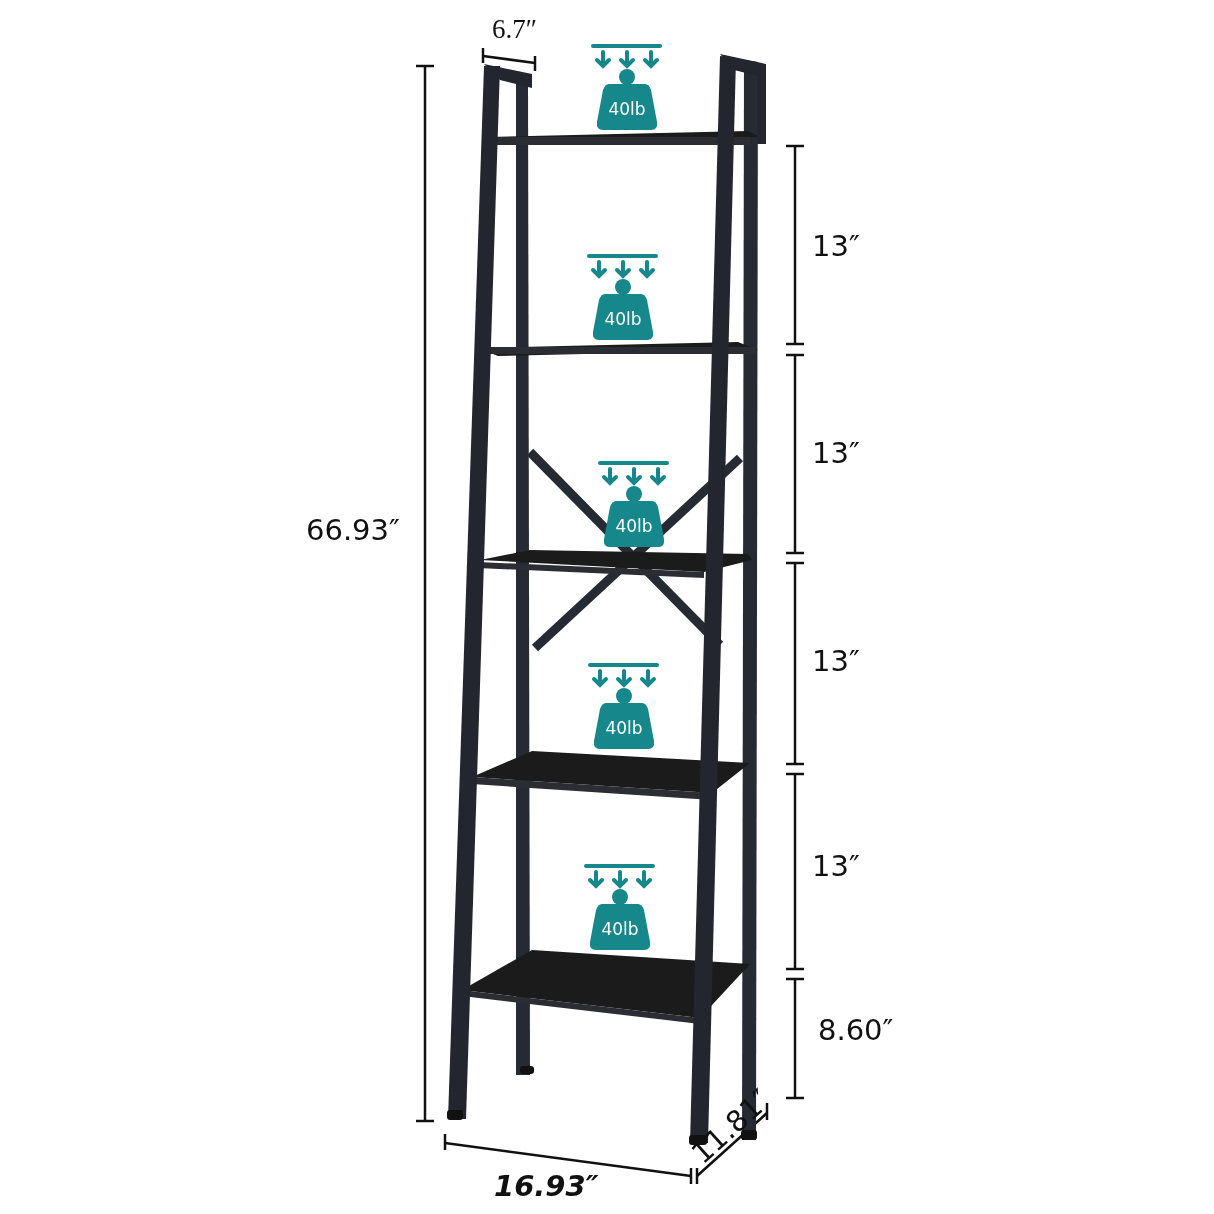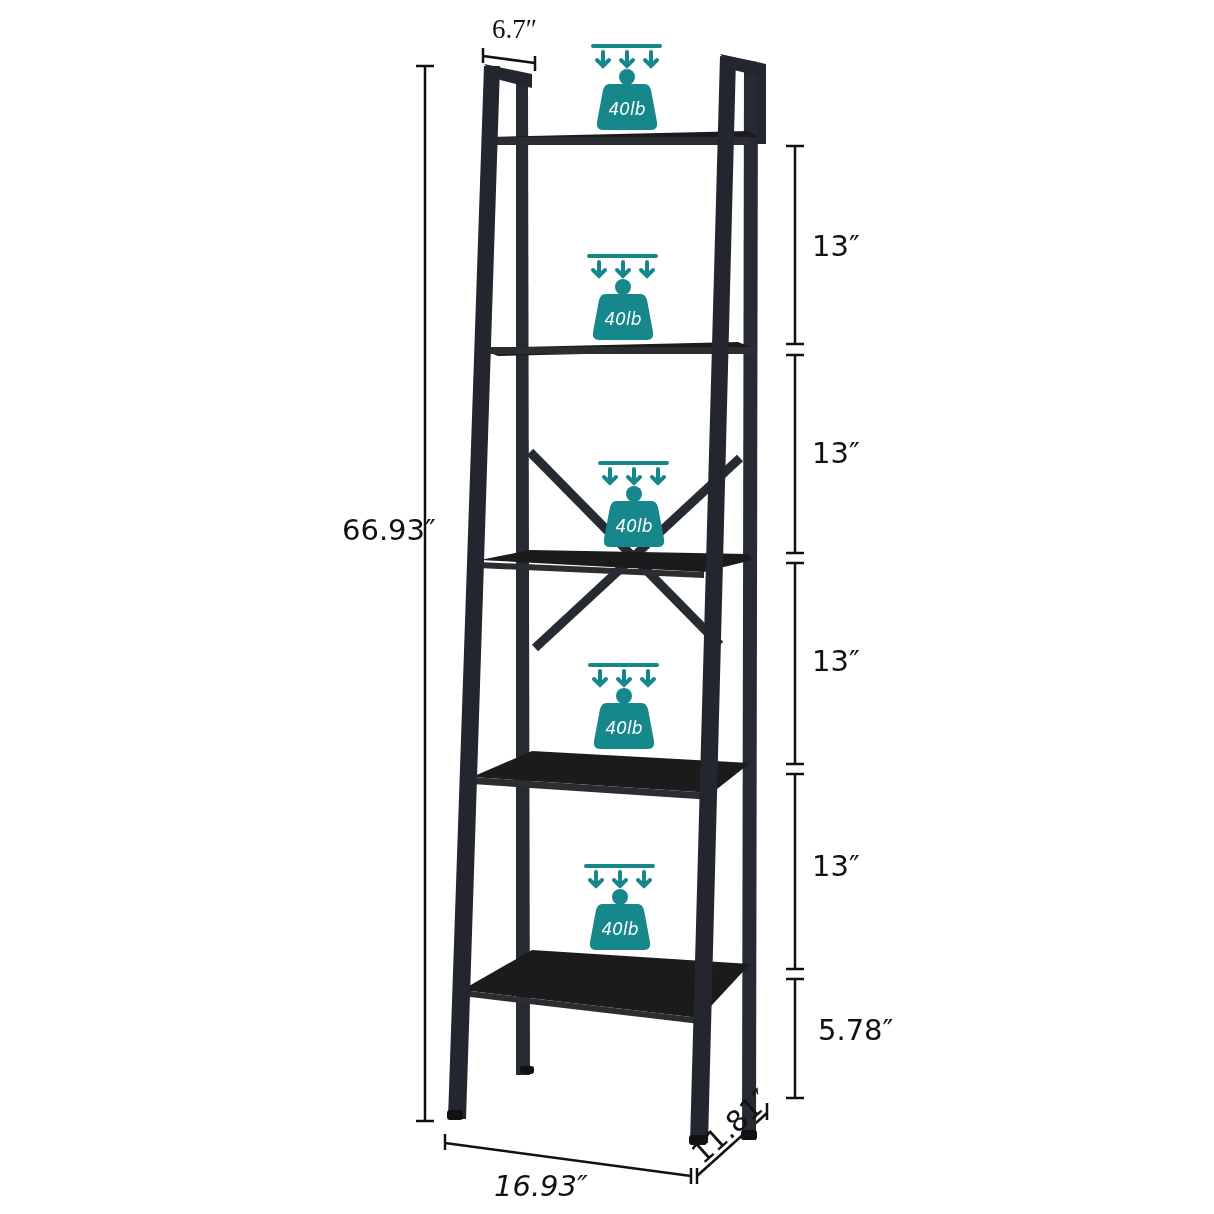--- a/index.html
+++ b/index.html
@@ -6,7 +6,7 @@
   body { width: 1214px; height: 1214px; position: relative; overflow: hidden; font-family: "DejaVu Sans", sans-serif; }
   #stage { position: absolute; left: 0; top: 0; width: 1214px; height: 1214px; }
   .dim-label { position: absolute; font-family: "DejaVu Sans", sans-serif; color: #111; font-size: 29px; line-height: 1; white-space: nowrap; }
-  .badge-text { position: absolute; font-family: "DejaVu Sans", sans-serif; color: #ffffff; font-size: 17px; line-height: 1; white-space: nowrap; text-align: center; width: 60px; font-style: italic; }
+  .badge-text { position: absolute; font-family: "DejaVu Sans", sans-serif; color: #ffffff; font-size: 17px; line-height: 1; white-space: nowrap; text-align: center; width: 60px; }
 </style>
 </head>
 <body>

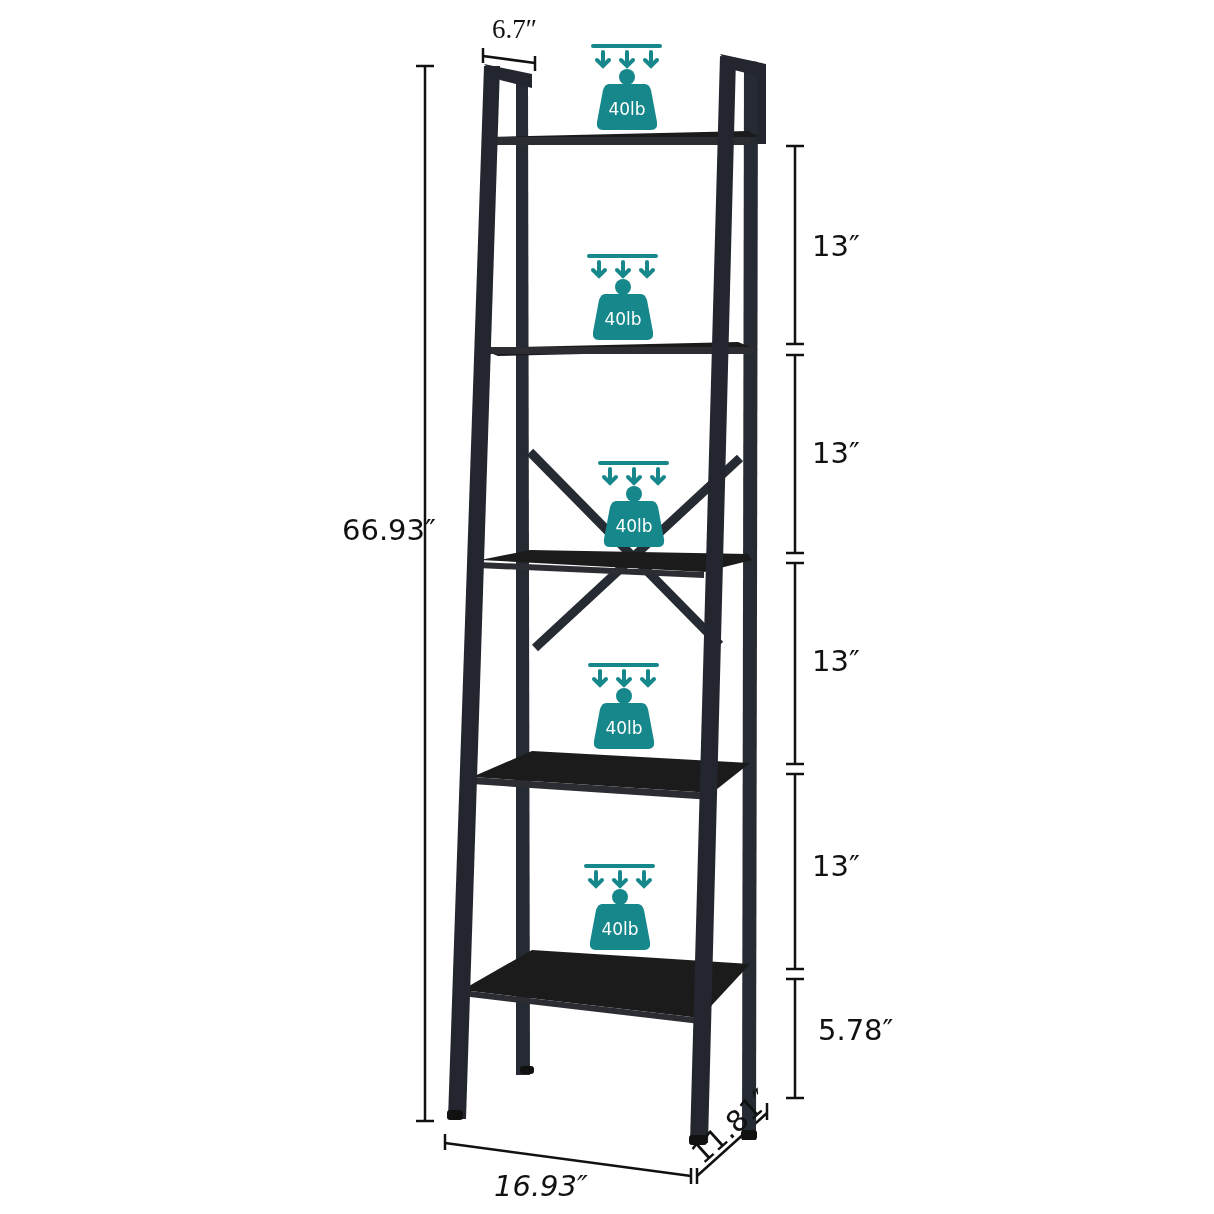--- a/index.html
+++ b/index.html
@@ -157,7 +157,7 @@
 
   
   <div class="dim-label" style="left:492px; top:16px; font-size:27px;font-family:Liberation Serif, serif;">6.7″</div>
-  <div class="dim-label" style="left:306px; top:516px;margin-left:36px;">66.93″</div>
+  <div class="dim-label" style="left:306px; top:516px;">66.93″</div>
   <div class="dim-label" style="left:812px; top:232px;">13″</div>
   <div class="dim-label" style="left:812px; top:439px;">13″</div>
   <div class="dim-label" style="left:812px; top:647px;">13″</div>

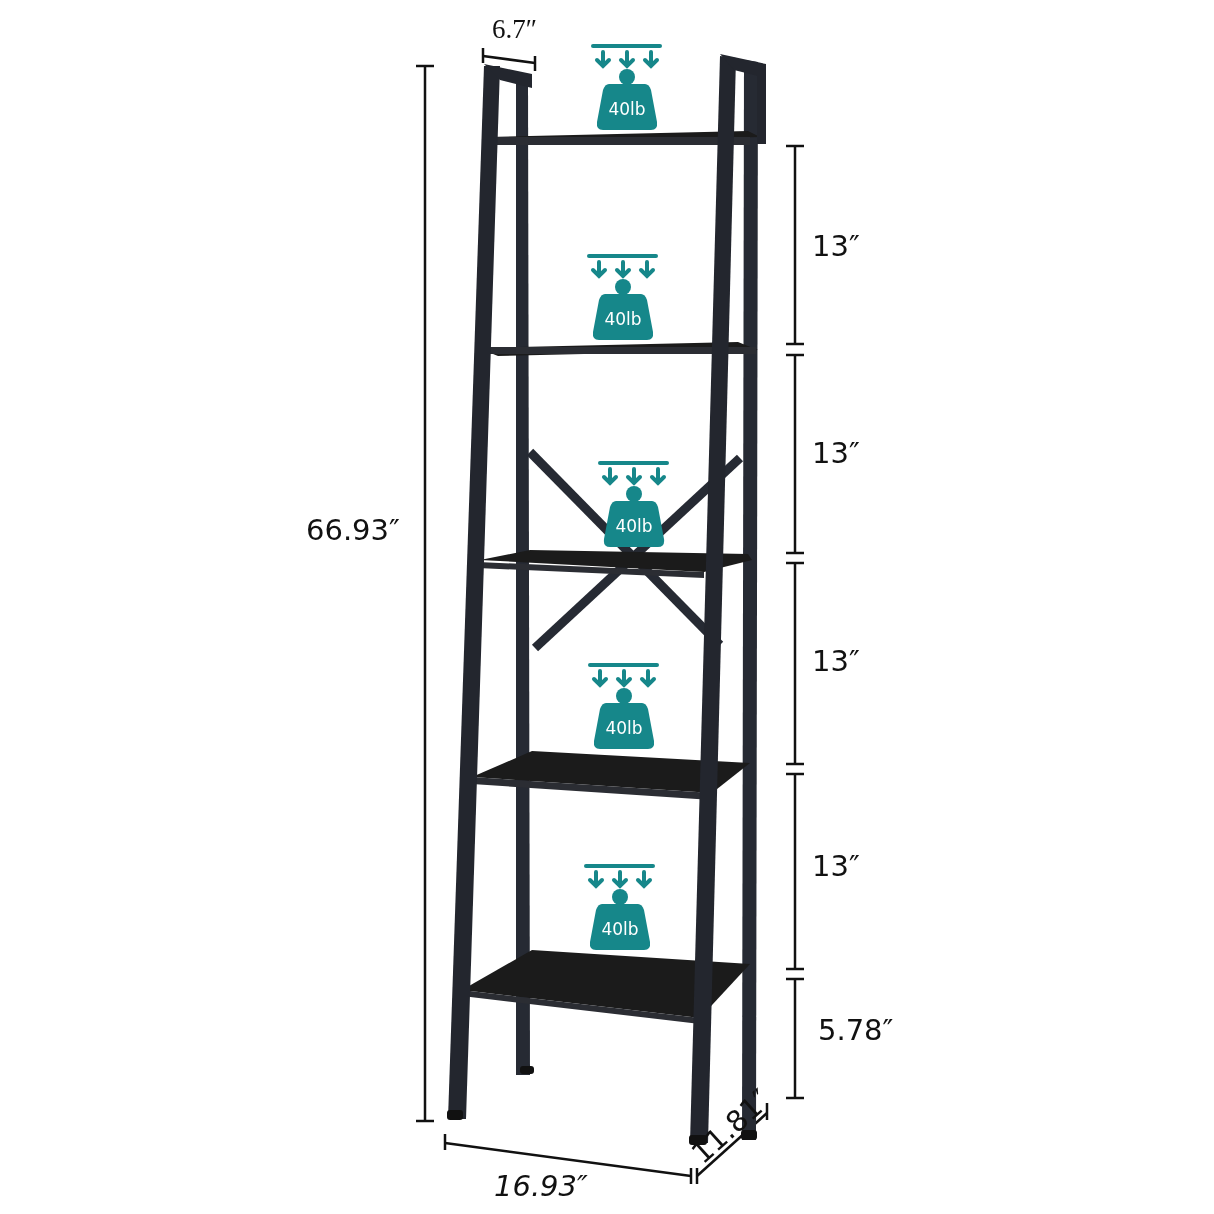--- a/index.html
+++ b/index.html
@@ -162,7 +162,7 @@
   <div class="dim-label" style="left:812px; top:439px;">13″</div>
   <div class="dim-label" style="left:812px; top:647px;">13″</div>
   <div class="dim-label" style="left:812px; top:852px;">13″</div>
-  <div class="dim-label" style="left:818px; top:1016px;">5.78″</div>
+  <div class="dim-label" style="left:818px; top:1016px;">8.60″</div>
   <div class="dim-label" style="left:494px; top:1172px; font-style:italic;">16.93″</div>
   <div class="dim-label" style="left:706px; top:1140px; transform: rotate(-42deg); transform-origin: left bottom;">11.81″</div>
 </div>

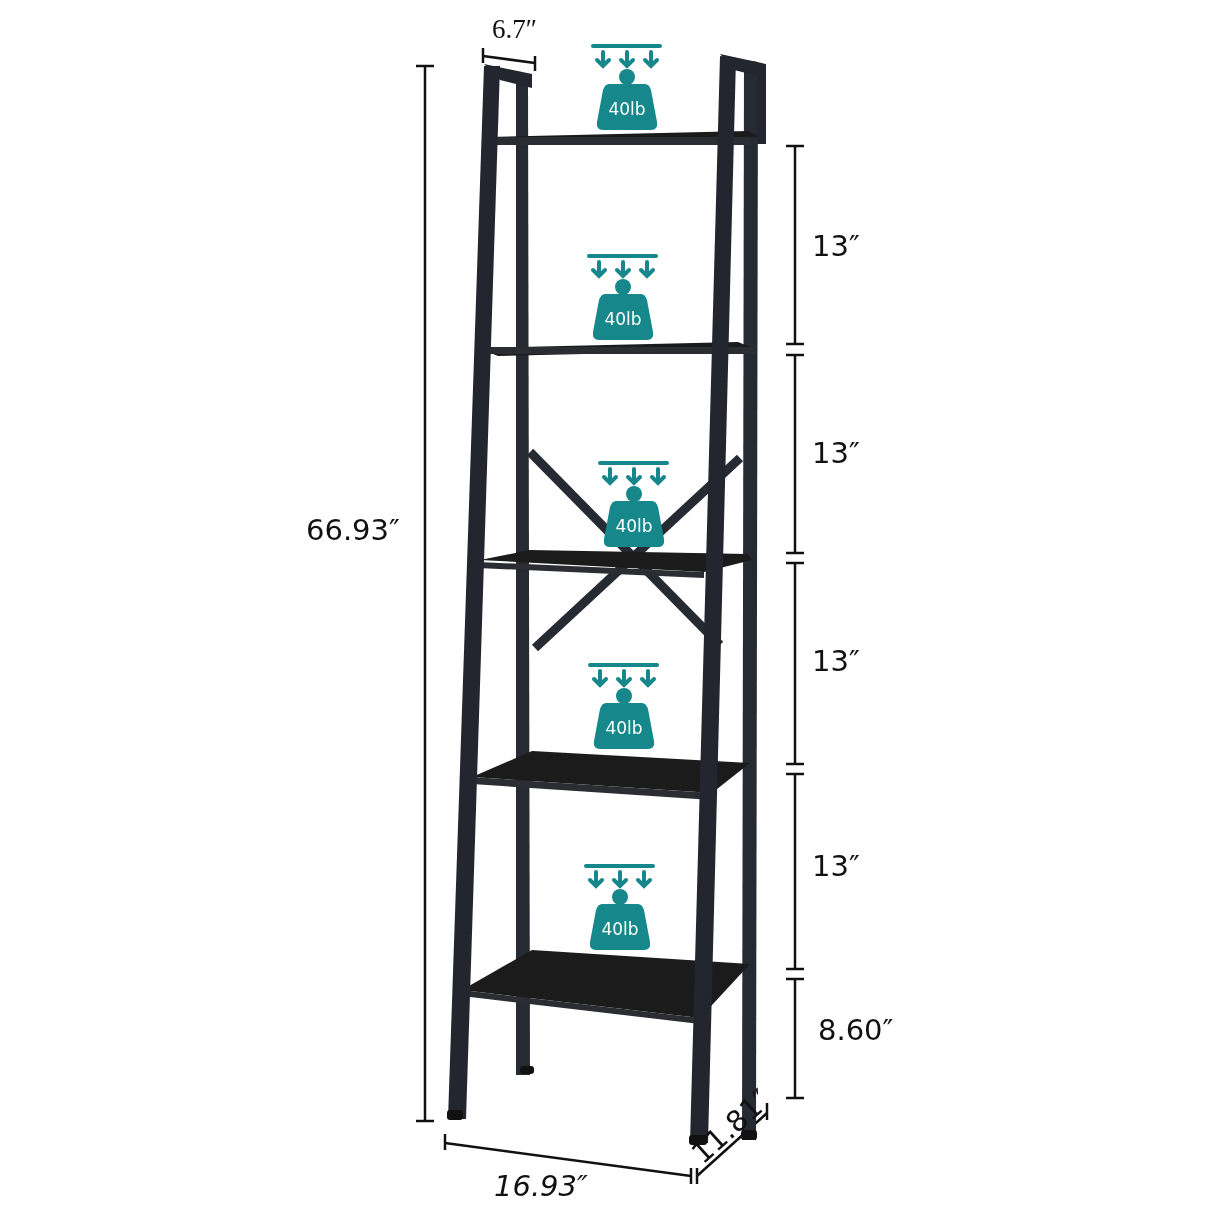--- a/index.html
+++ b/index.html
@@ -163,7 +163,7 @@
   <div class="dim-label" style="left:812px; top:647px;">13″</div>
   <div class="dim-label" style="left:812px; top:852px;">13″</div>
   <div class="dim-label" style="left:818px; top:1016px;">8.60″</div>
-  <div class="dim-label" style="left:494px; top:1172px; font-style:italic;">16.93″</div>
+  <div class="dim-label" style="left:494px; top:1172px; font-style:italic;font-weight:bold;">16.93″</div>
   <div class="dim-label" style="left:706px; top:1140px; transform: rotate(-42deg); transform-origin: left bottom;">11.81″</div>
 </div>
 

